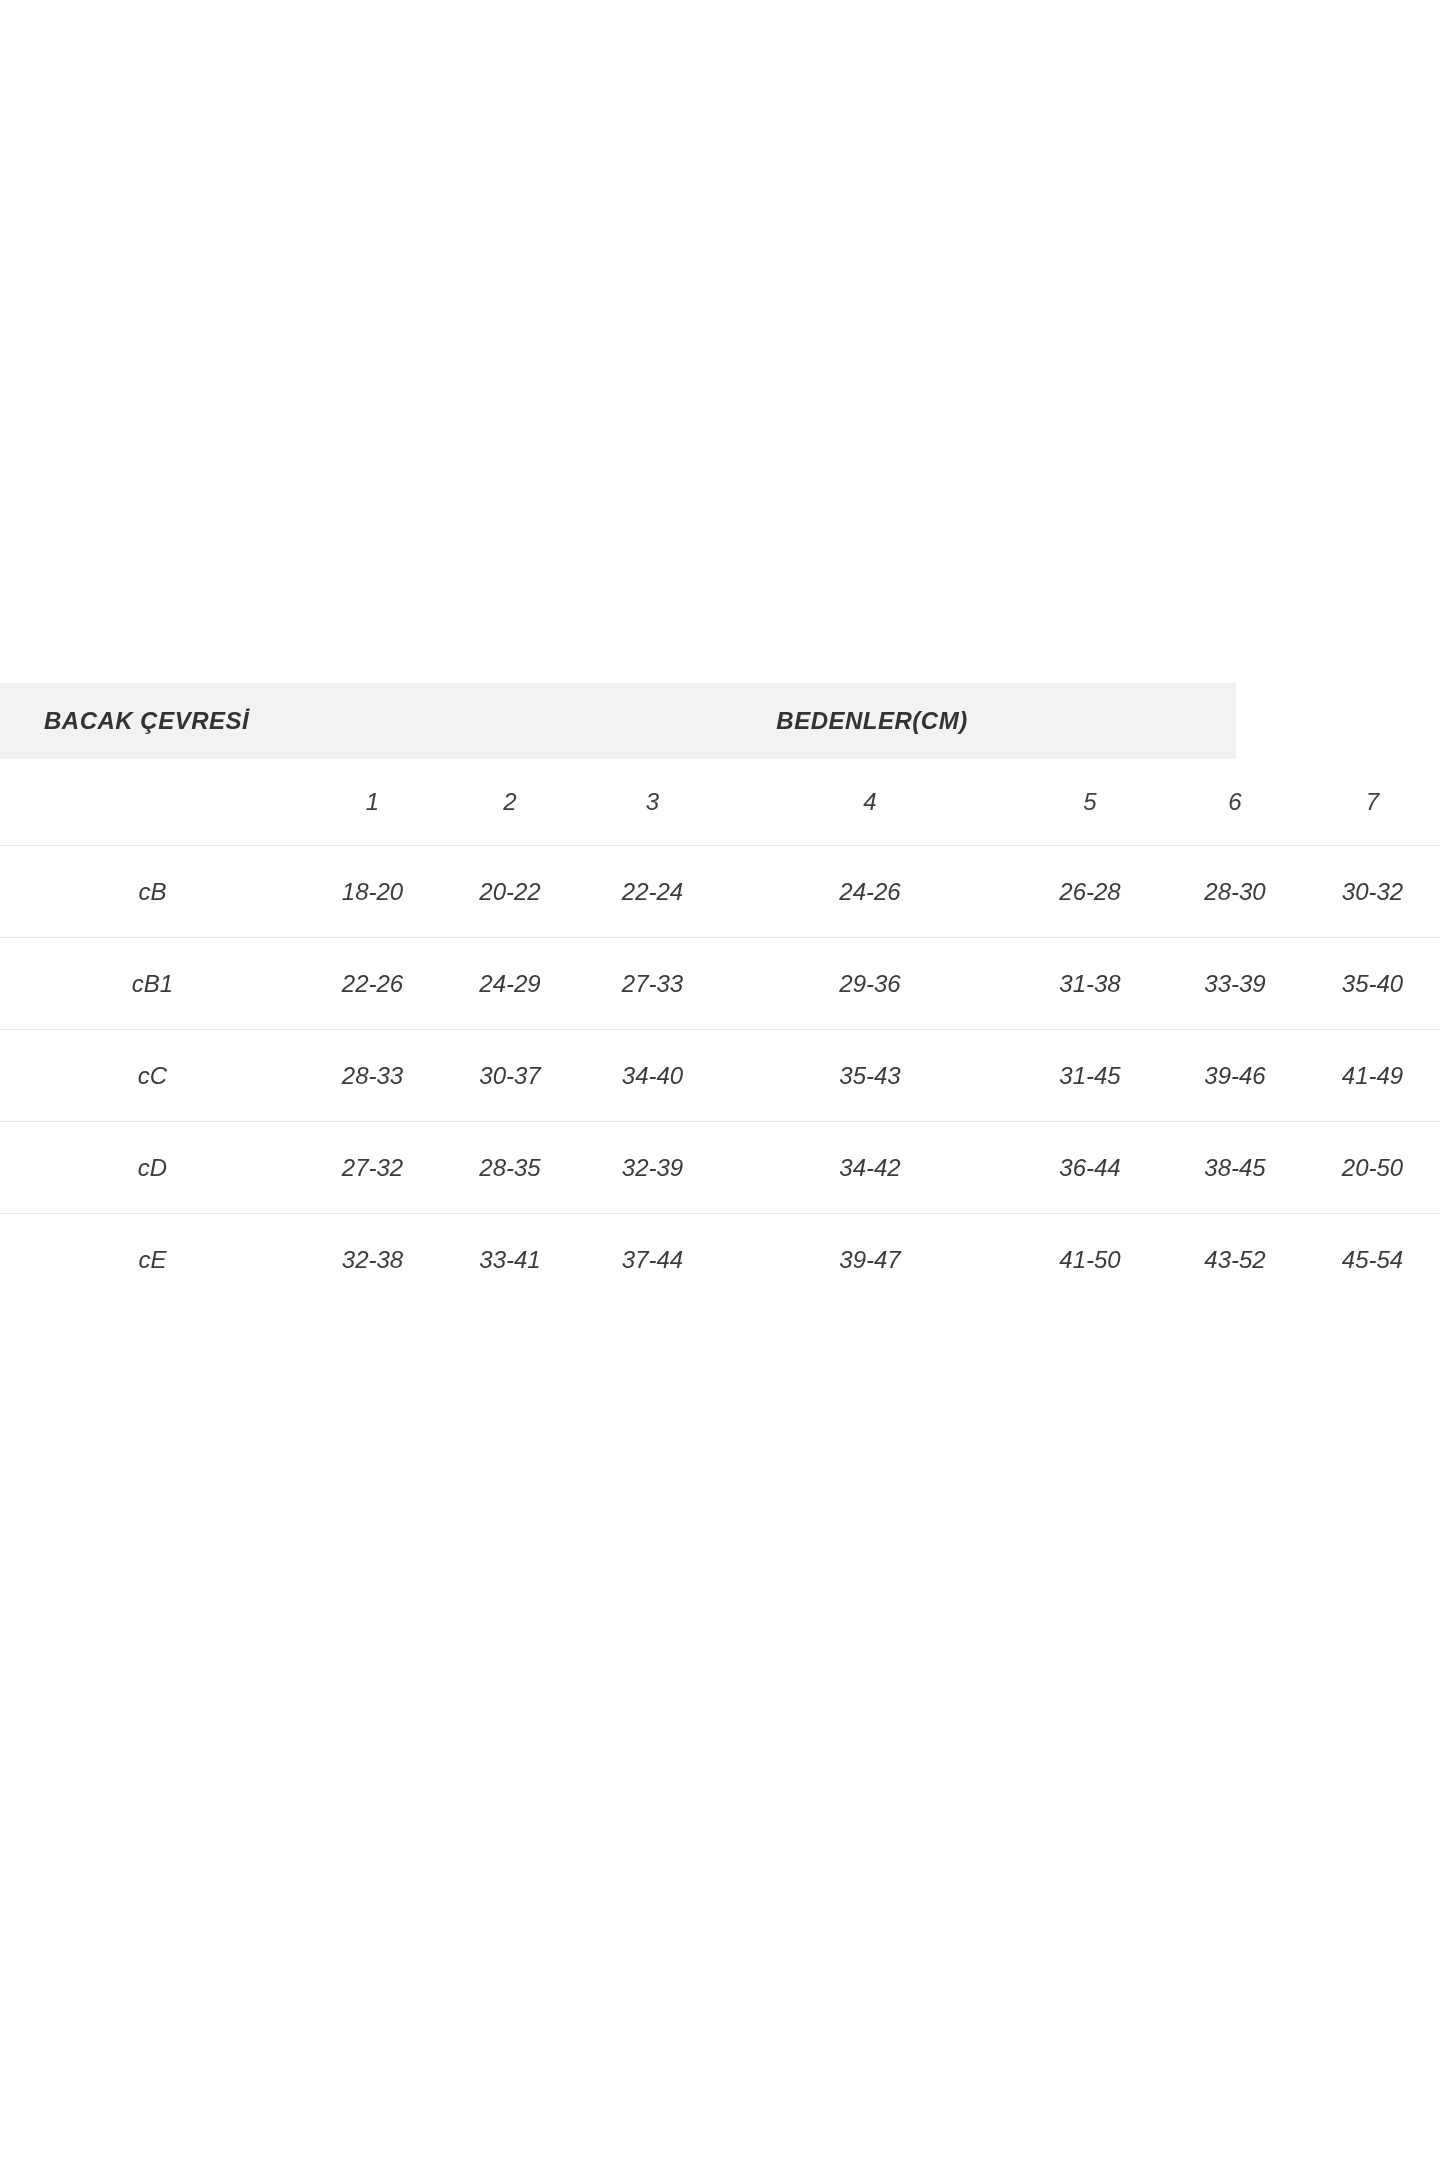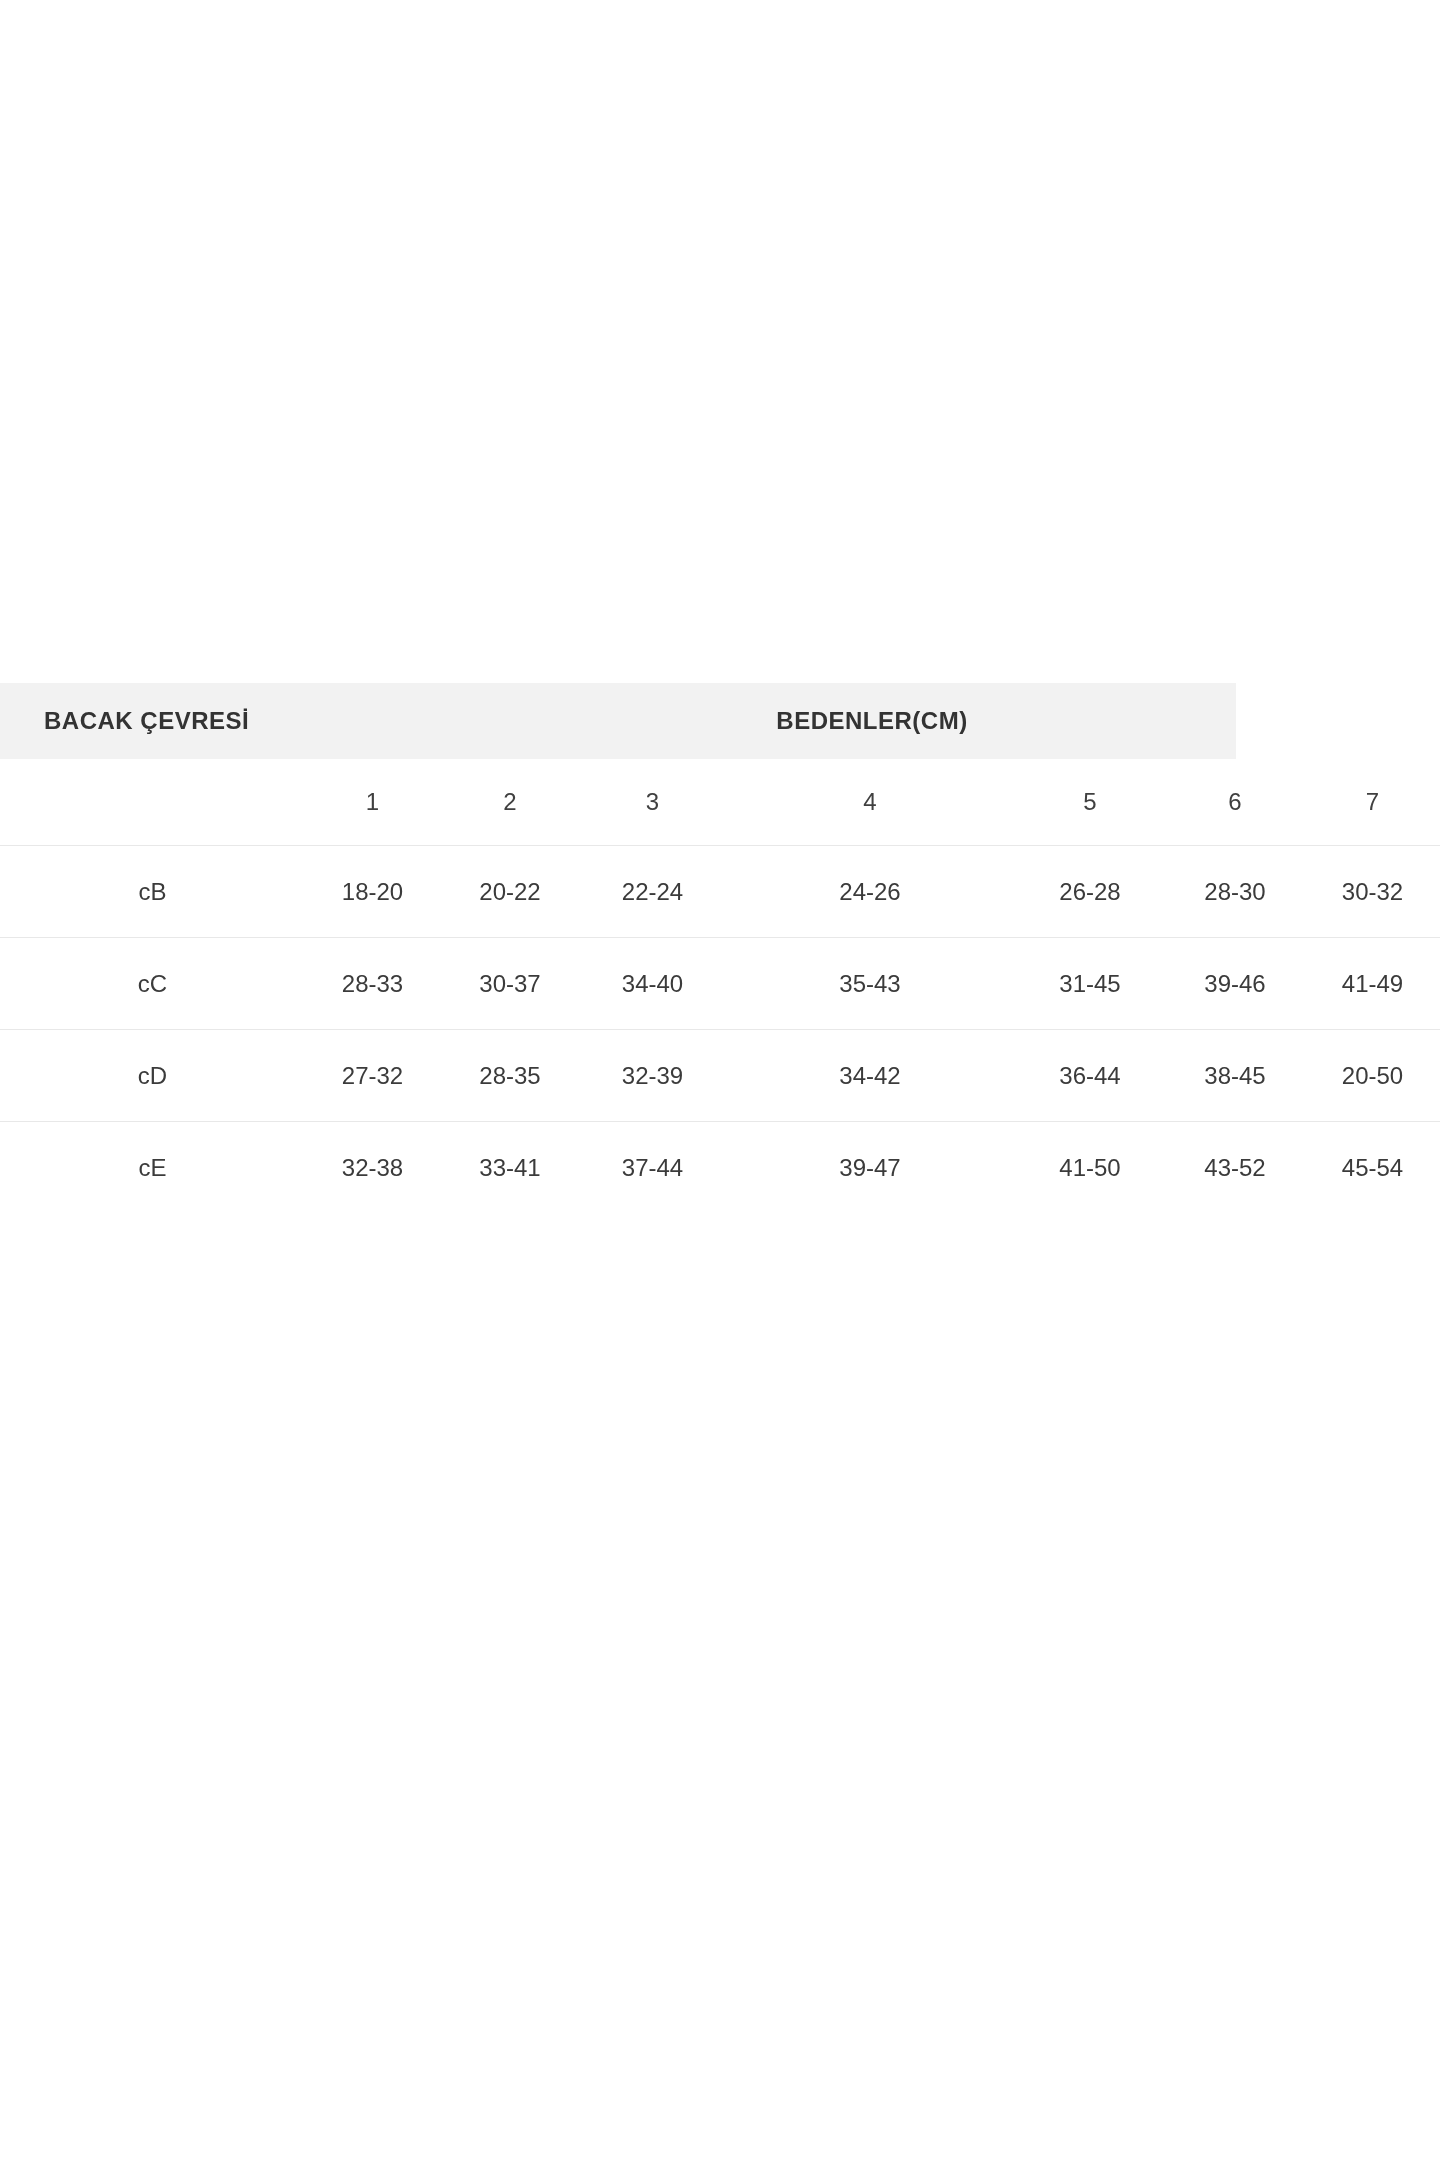--- a/index.html
+++ b/index.html
@@ -13,7 +13,7 @@
     overflow: hidden;
   }
   .spacer-top { height: 683px; }
-  .size-table { width: 1236px; }
+  .size-table { width: 1236px; font-style: italic; }
 
   .table-header-band {
     position: relative;

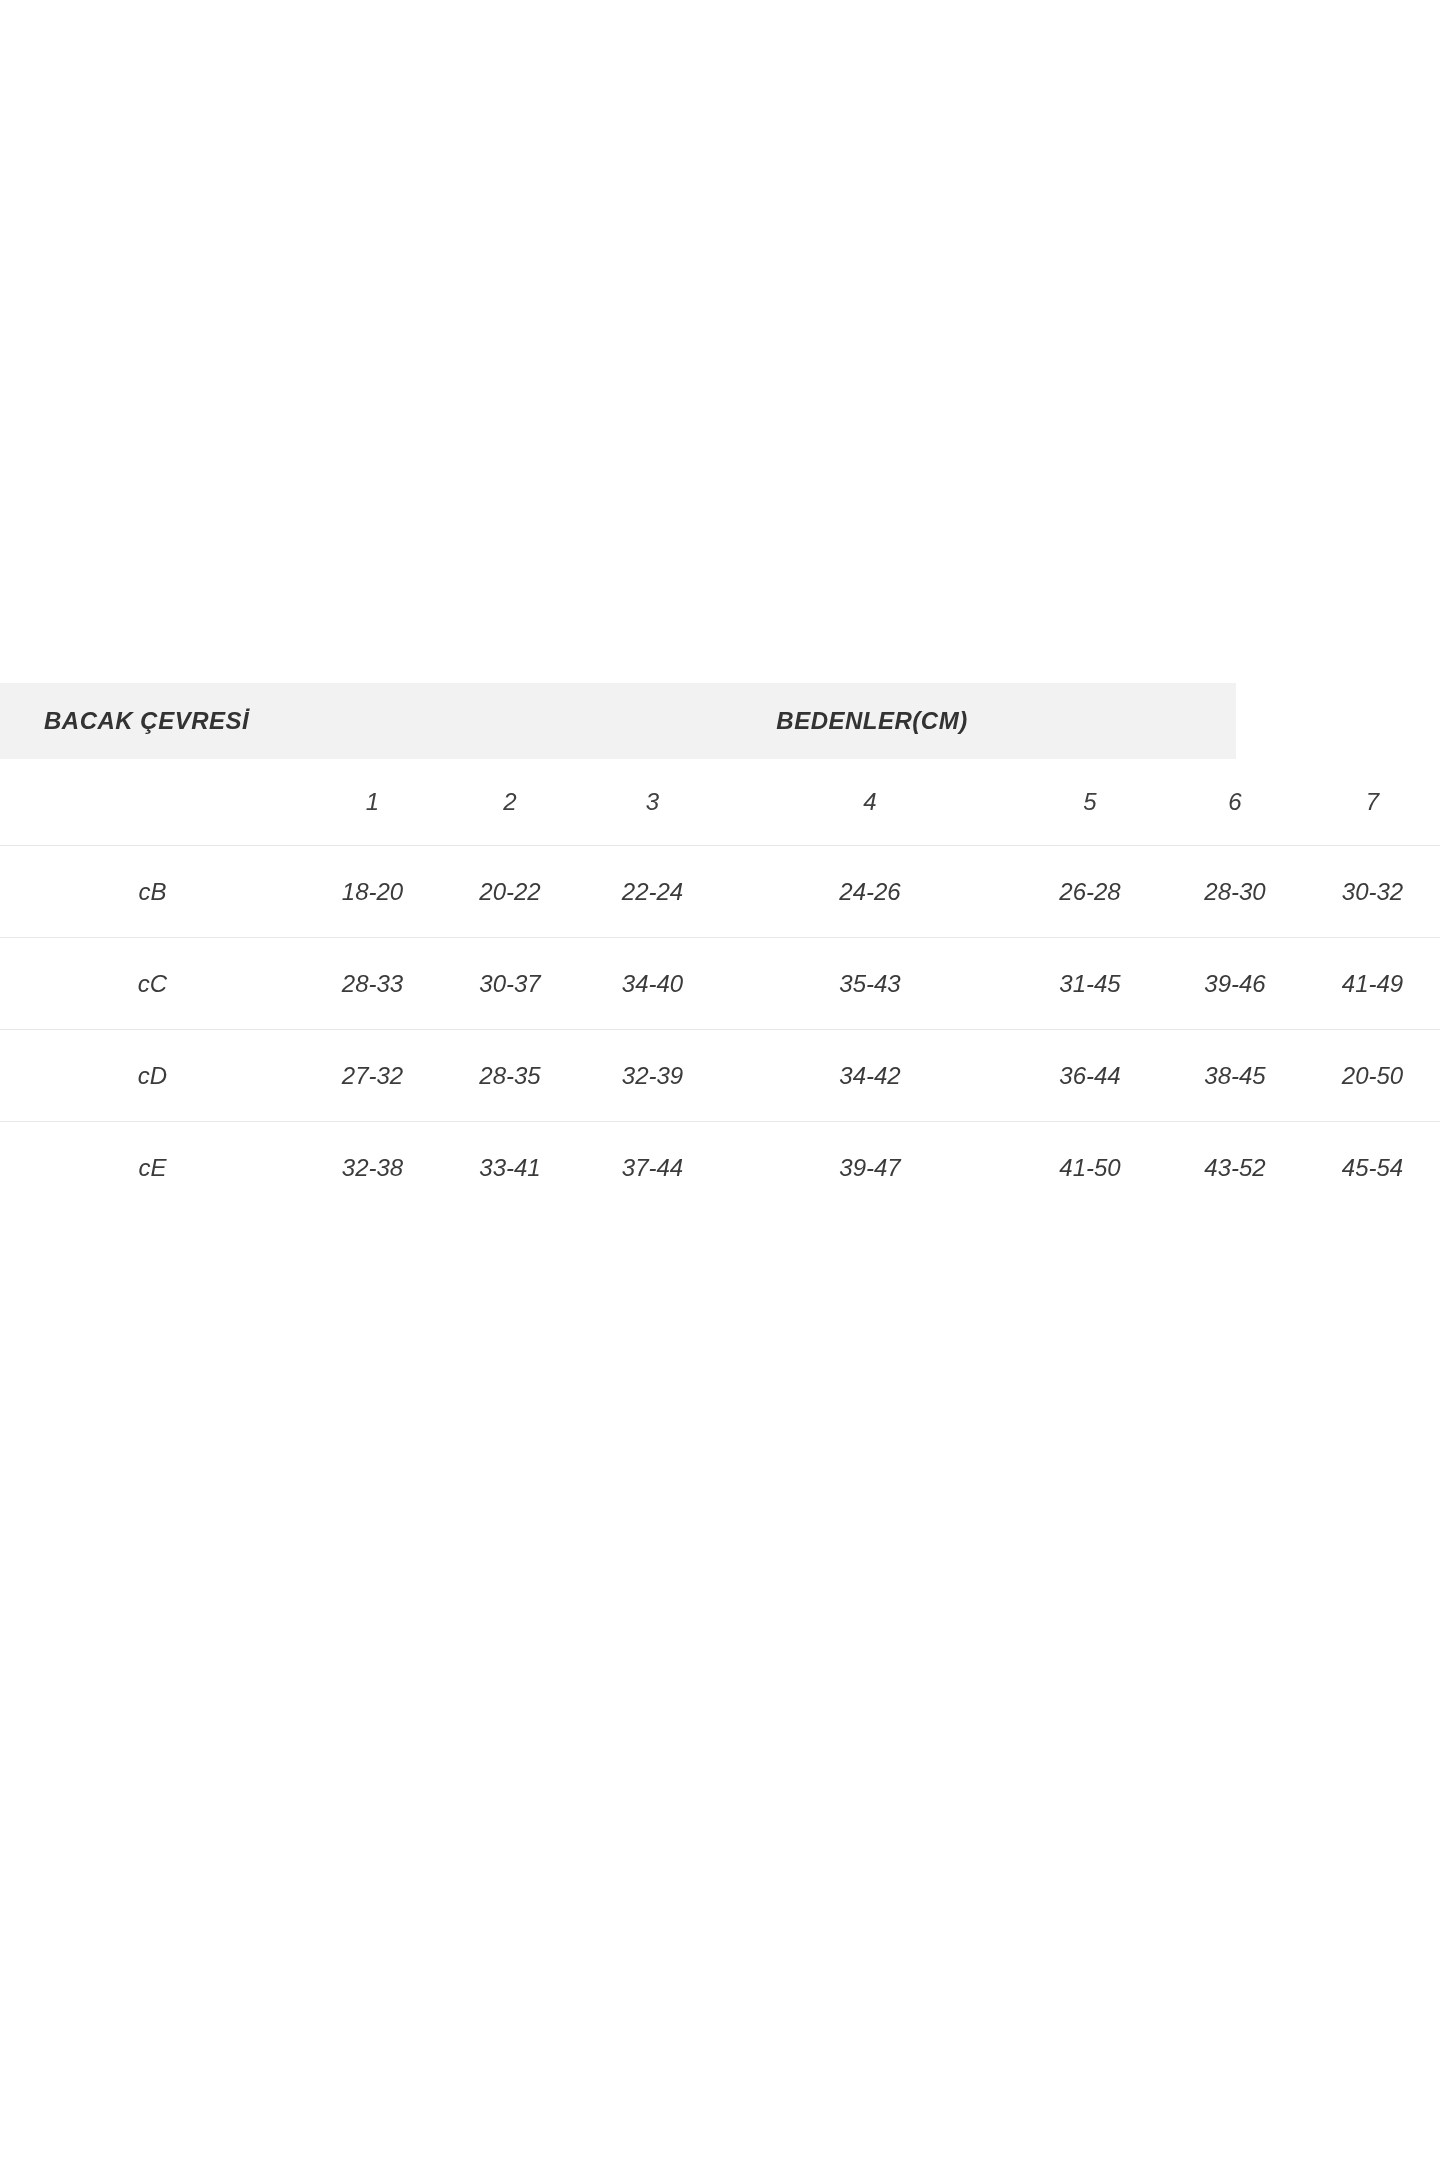--- a/index.html
+++ b/index.html
@@ -100,6 +100,16 @@
     <div>30-32</div>
   </div>
 
+  <div class="grid-row data-row">
+    <div class="row-label">cB1</div>
+    <div>22-26</div>
+    <div>24-29</div>
+    <div>27-33</div>
+    <div>29-36</div>
+    <div>31-38</div>
+    <div>33-39</div>
+    <div>35-40</div>
+  </div>
 
   <div class="grid-row data-row">
     <div class="row-label">cC</div>

